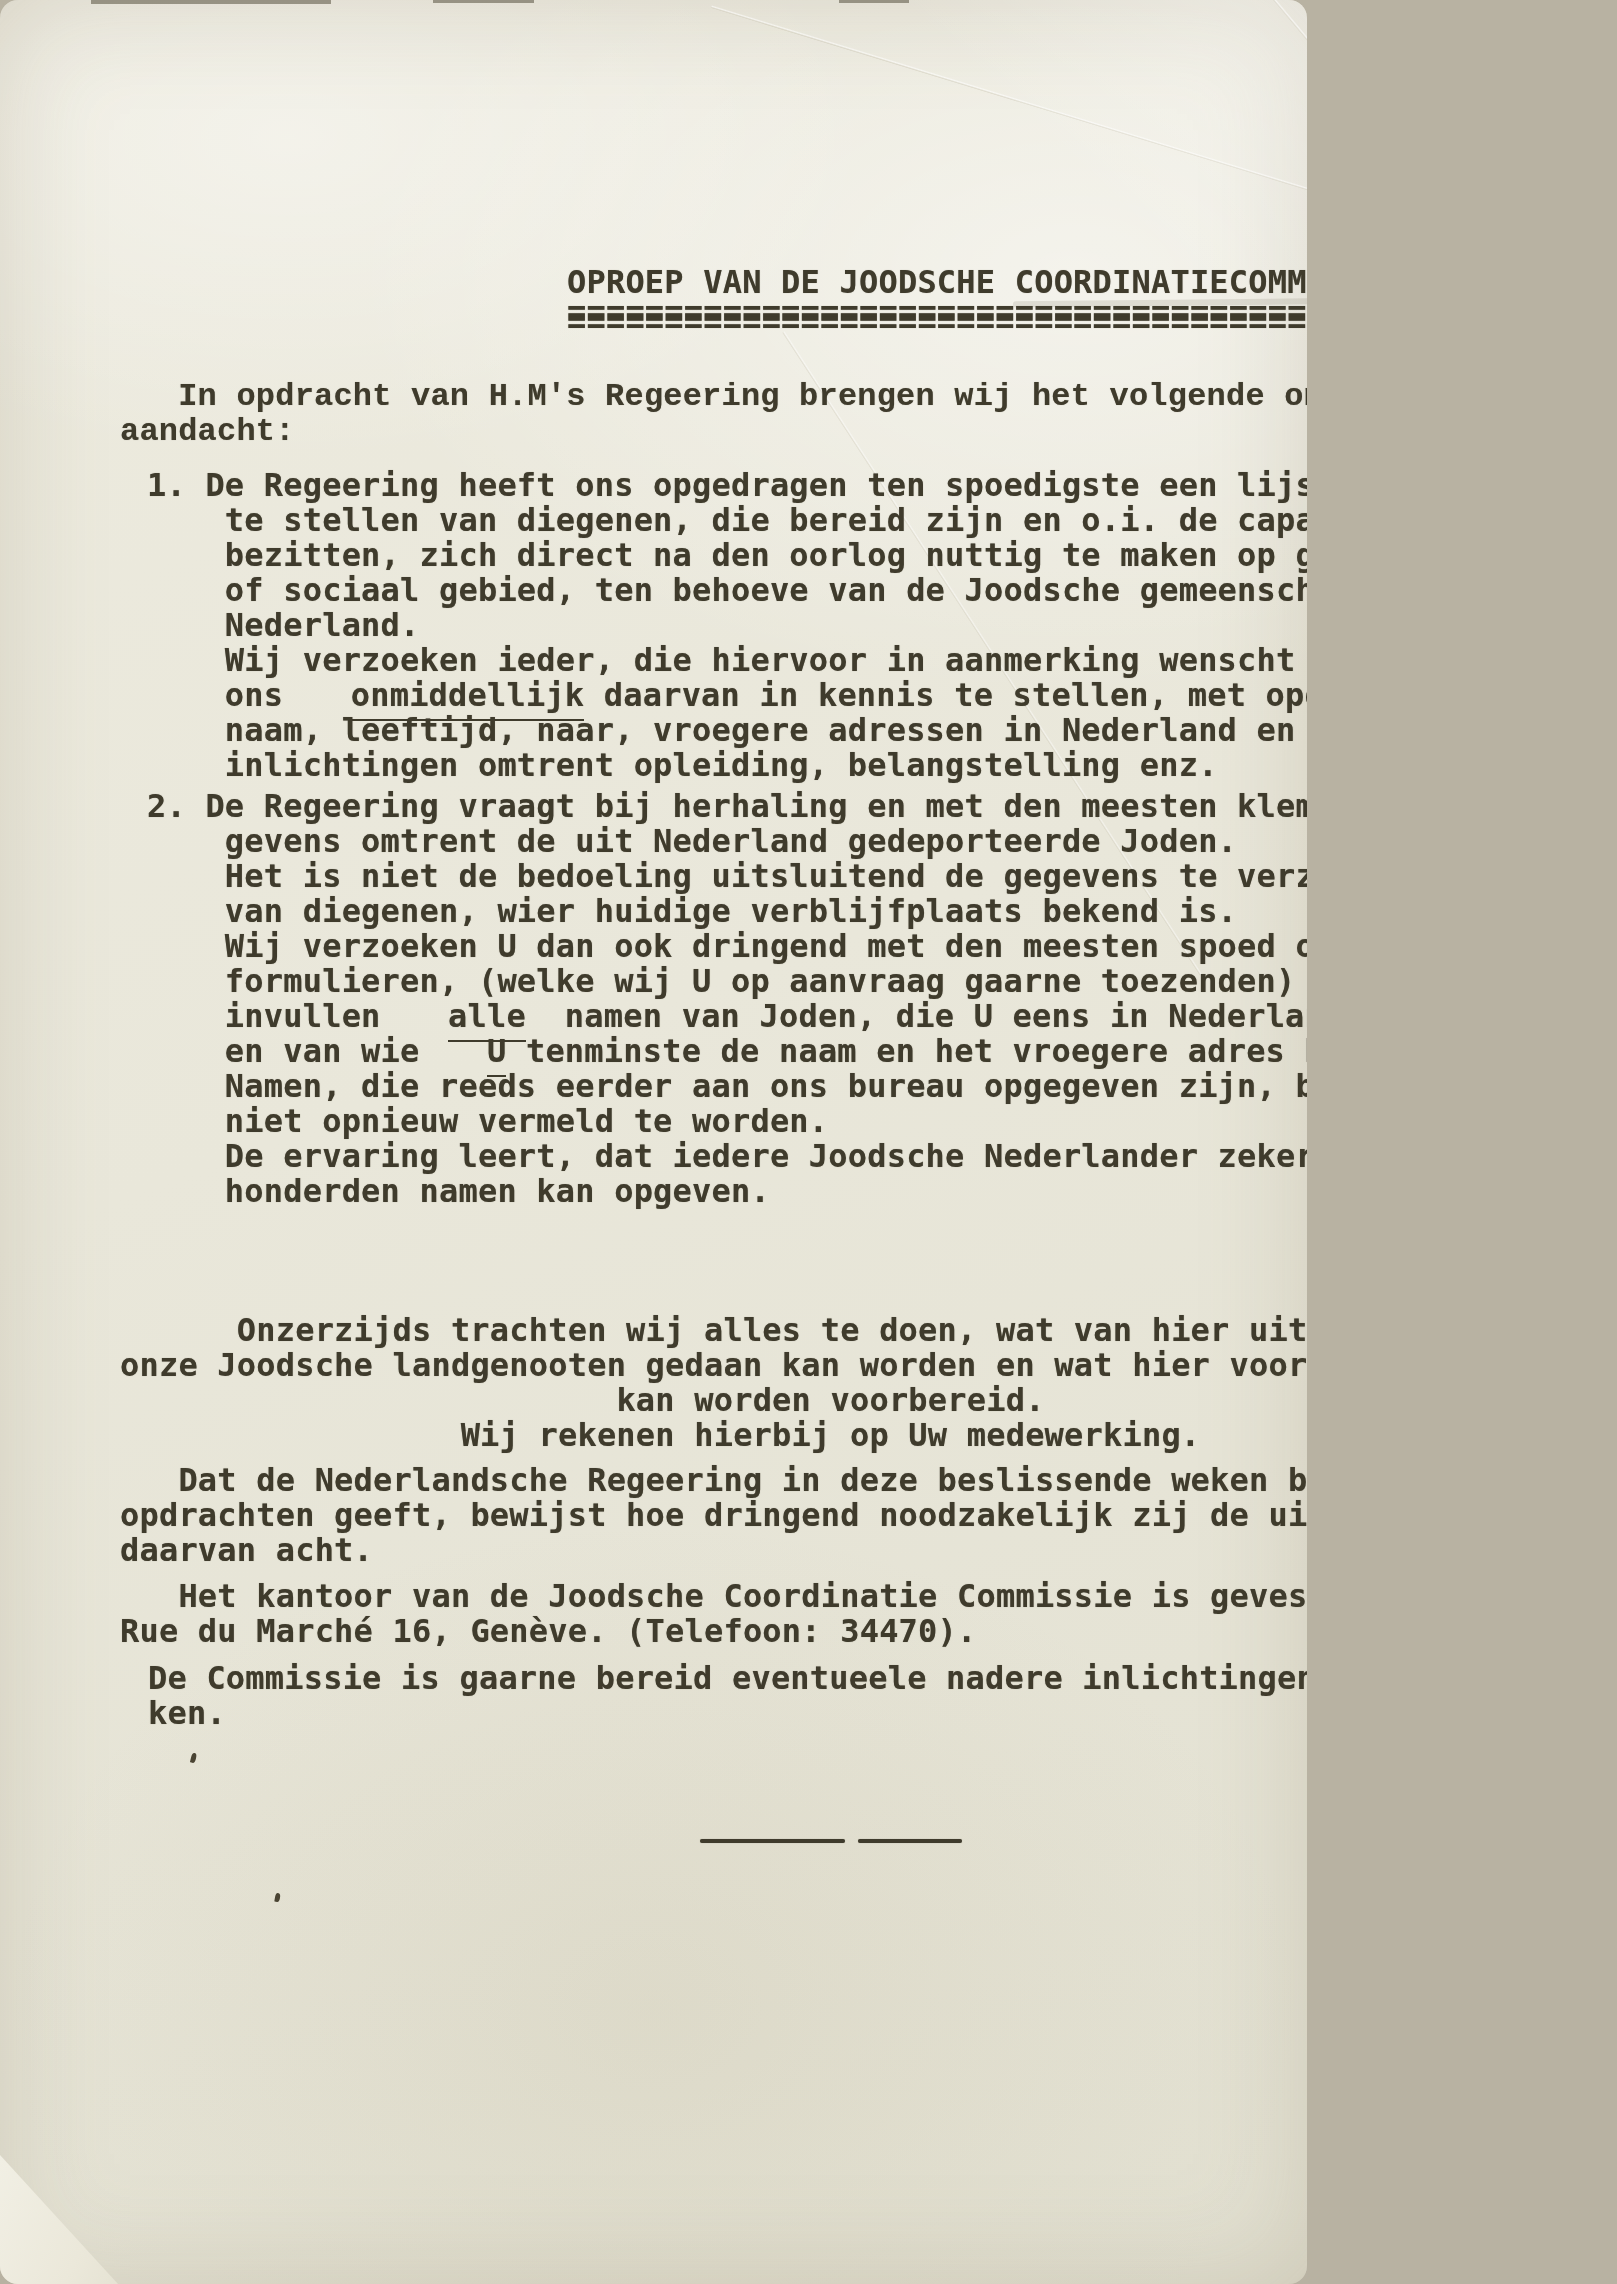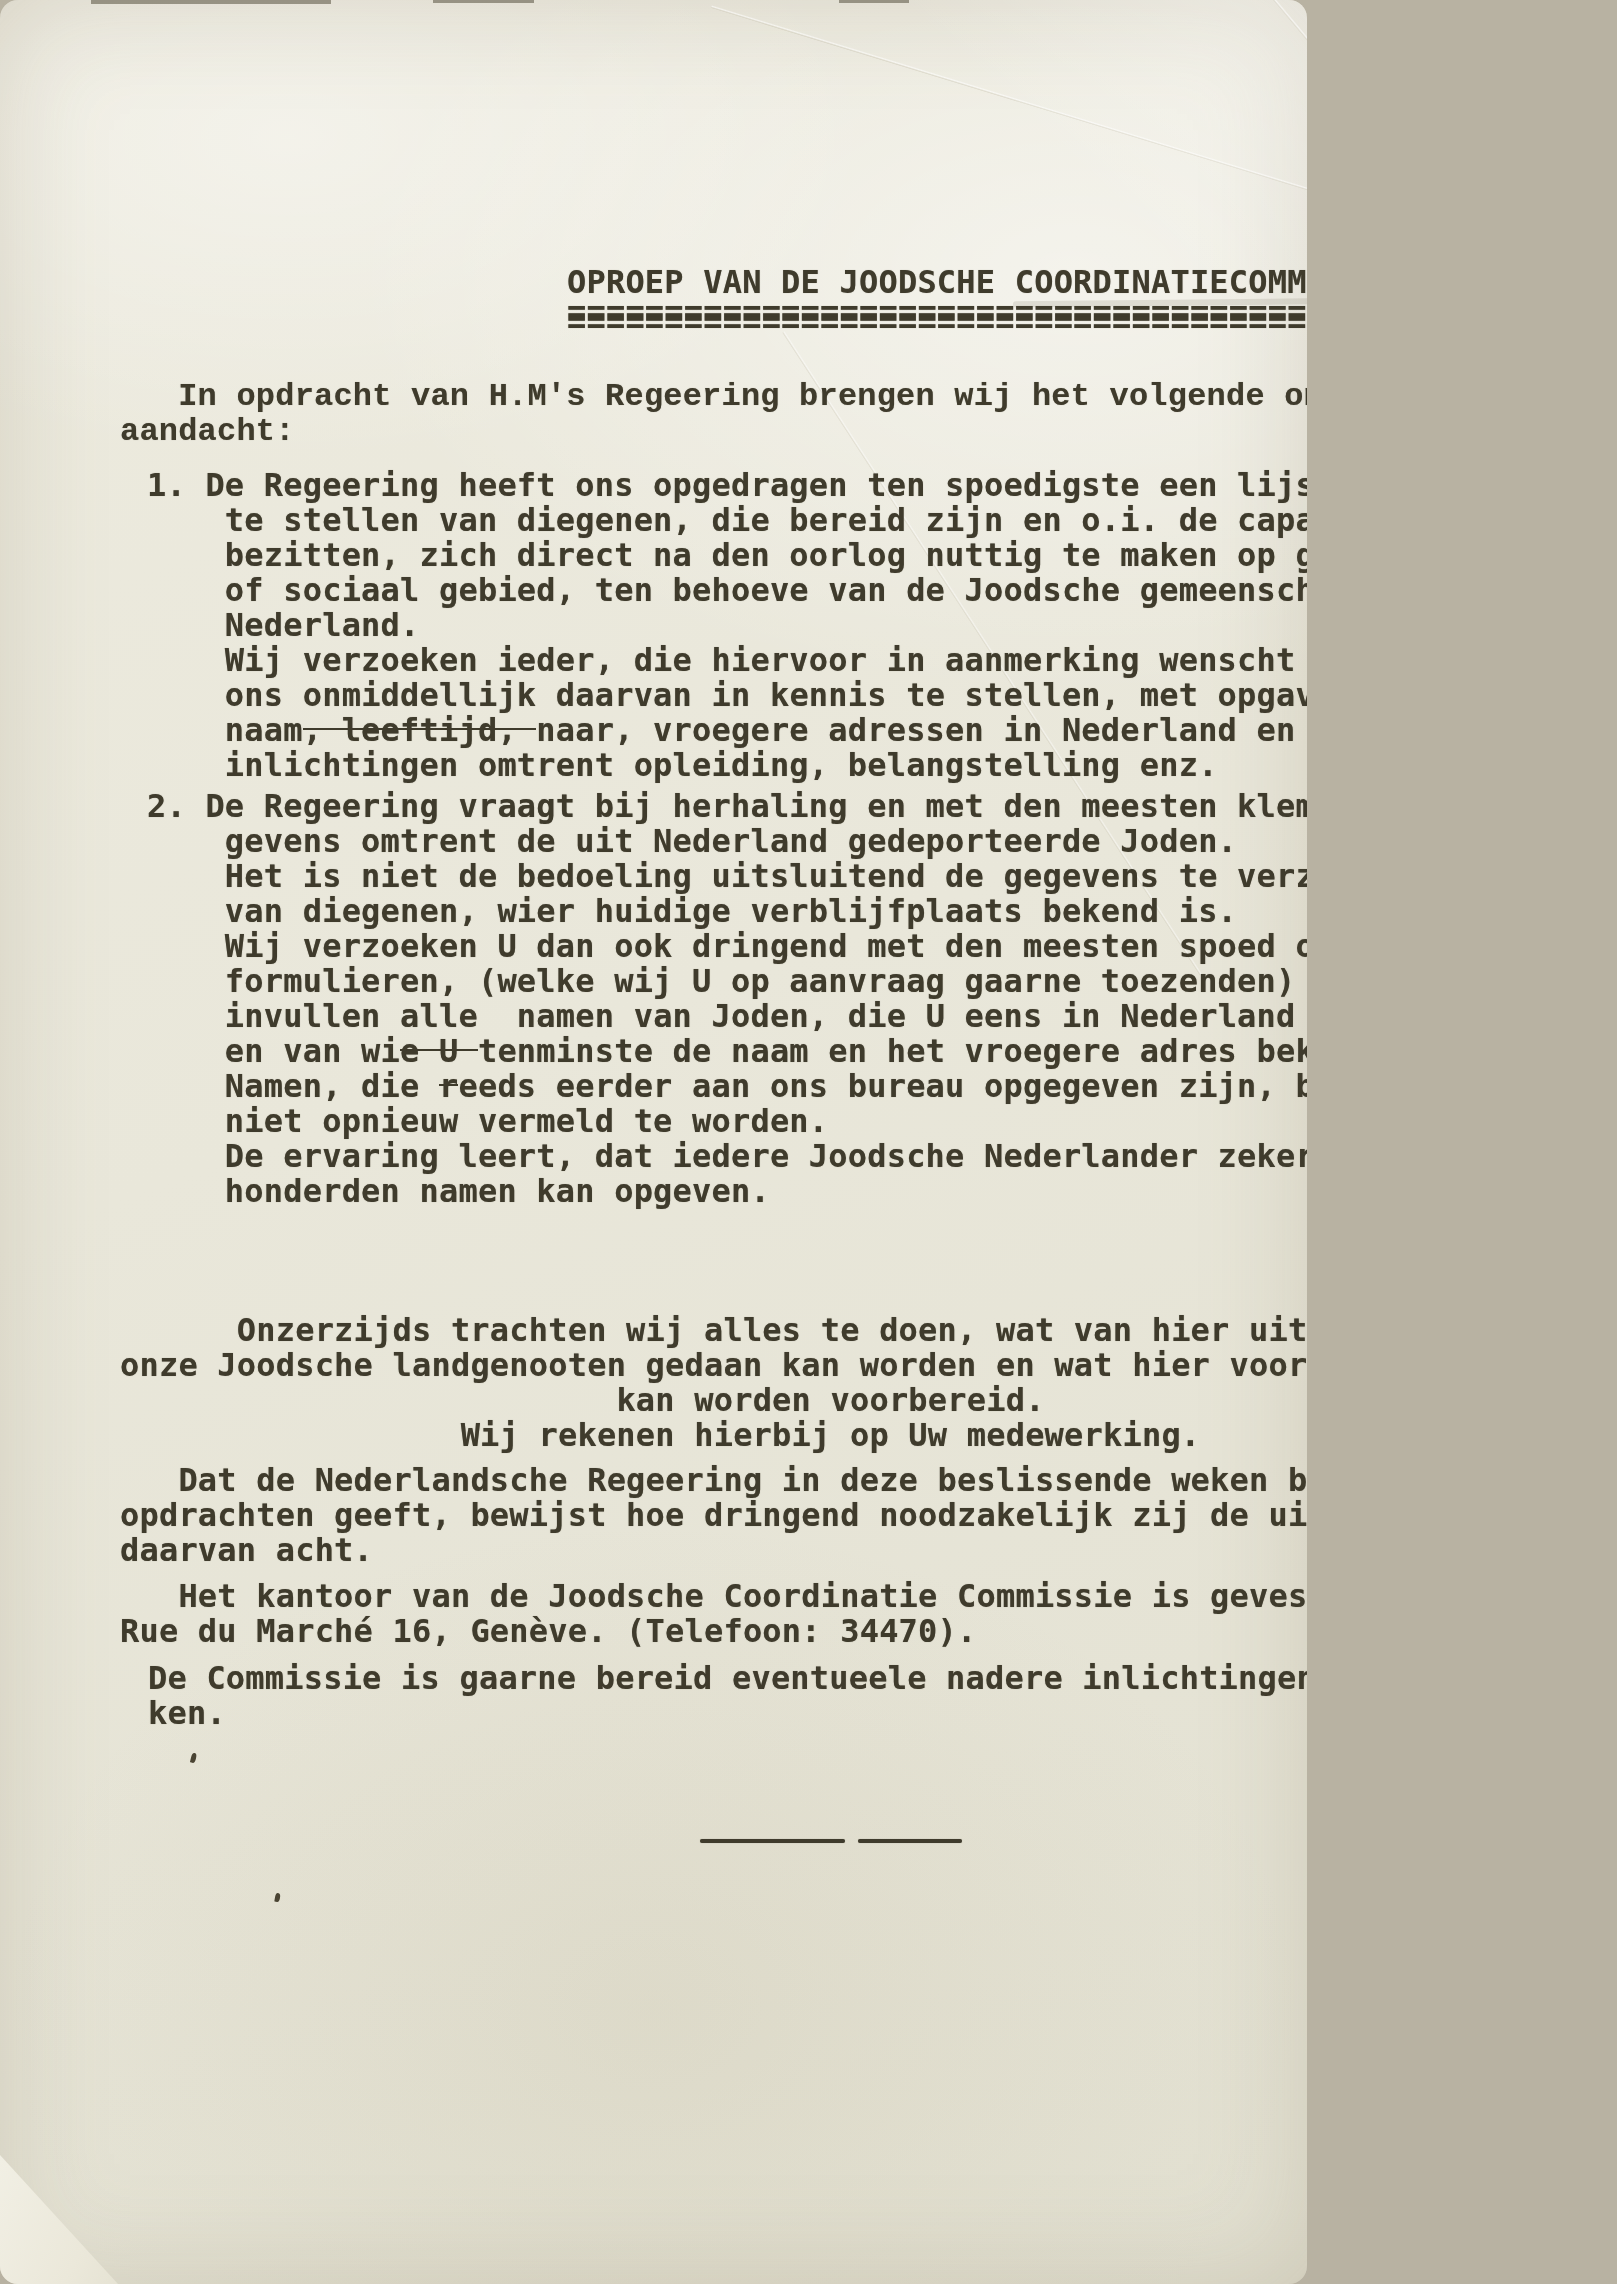--- a/index.html
+++ b/index.html
@@ -31,7 +31,7 @@
   #p-dat{left:120px;top:1463px;}
   #p-kantoor{left:120px;top:1579px;}
   #p-commissie{left:120px;top:1661px;margin-left:28px;}
-  .ul{border-bottom:2.3px solid currentColor;padding-bottom:14px;}
+  .ul{border-bottom:2.3px solid currentColor;padding-bottom:5px;margin-left:48px;}
   
   #rule{position:absolute;left:700px;top:1839px;width:263px;height:4.6px;}
   #rule .d{position:absolute;top:0;height:3.9px;background:#3f3b2c;border-radius:2.3px;box-shadow:0 0 0.8px rgba(64,60,45,.6);}

